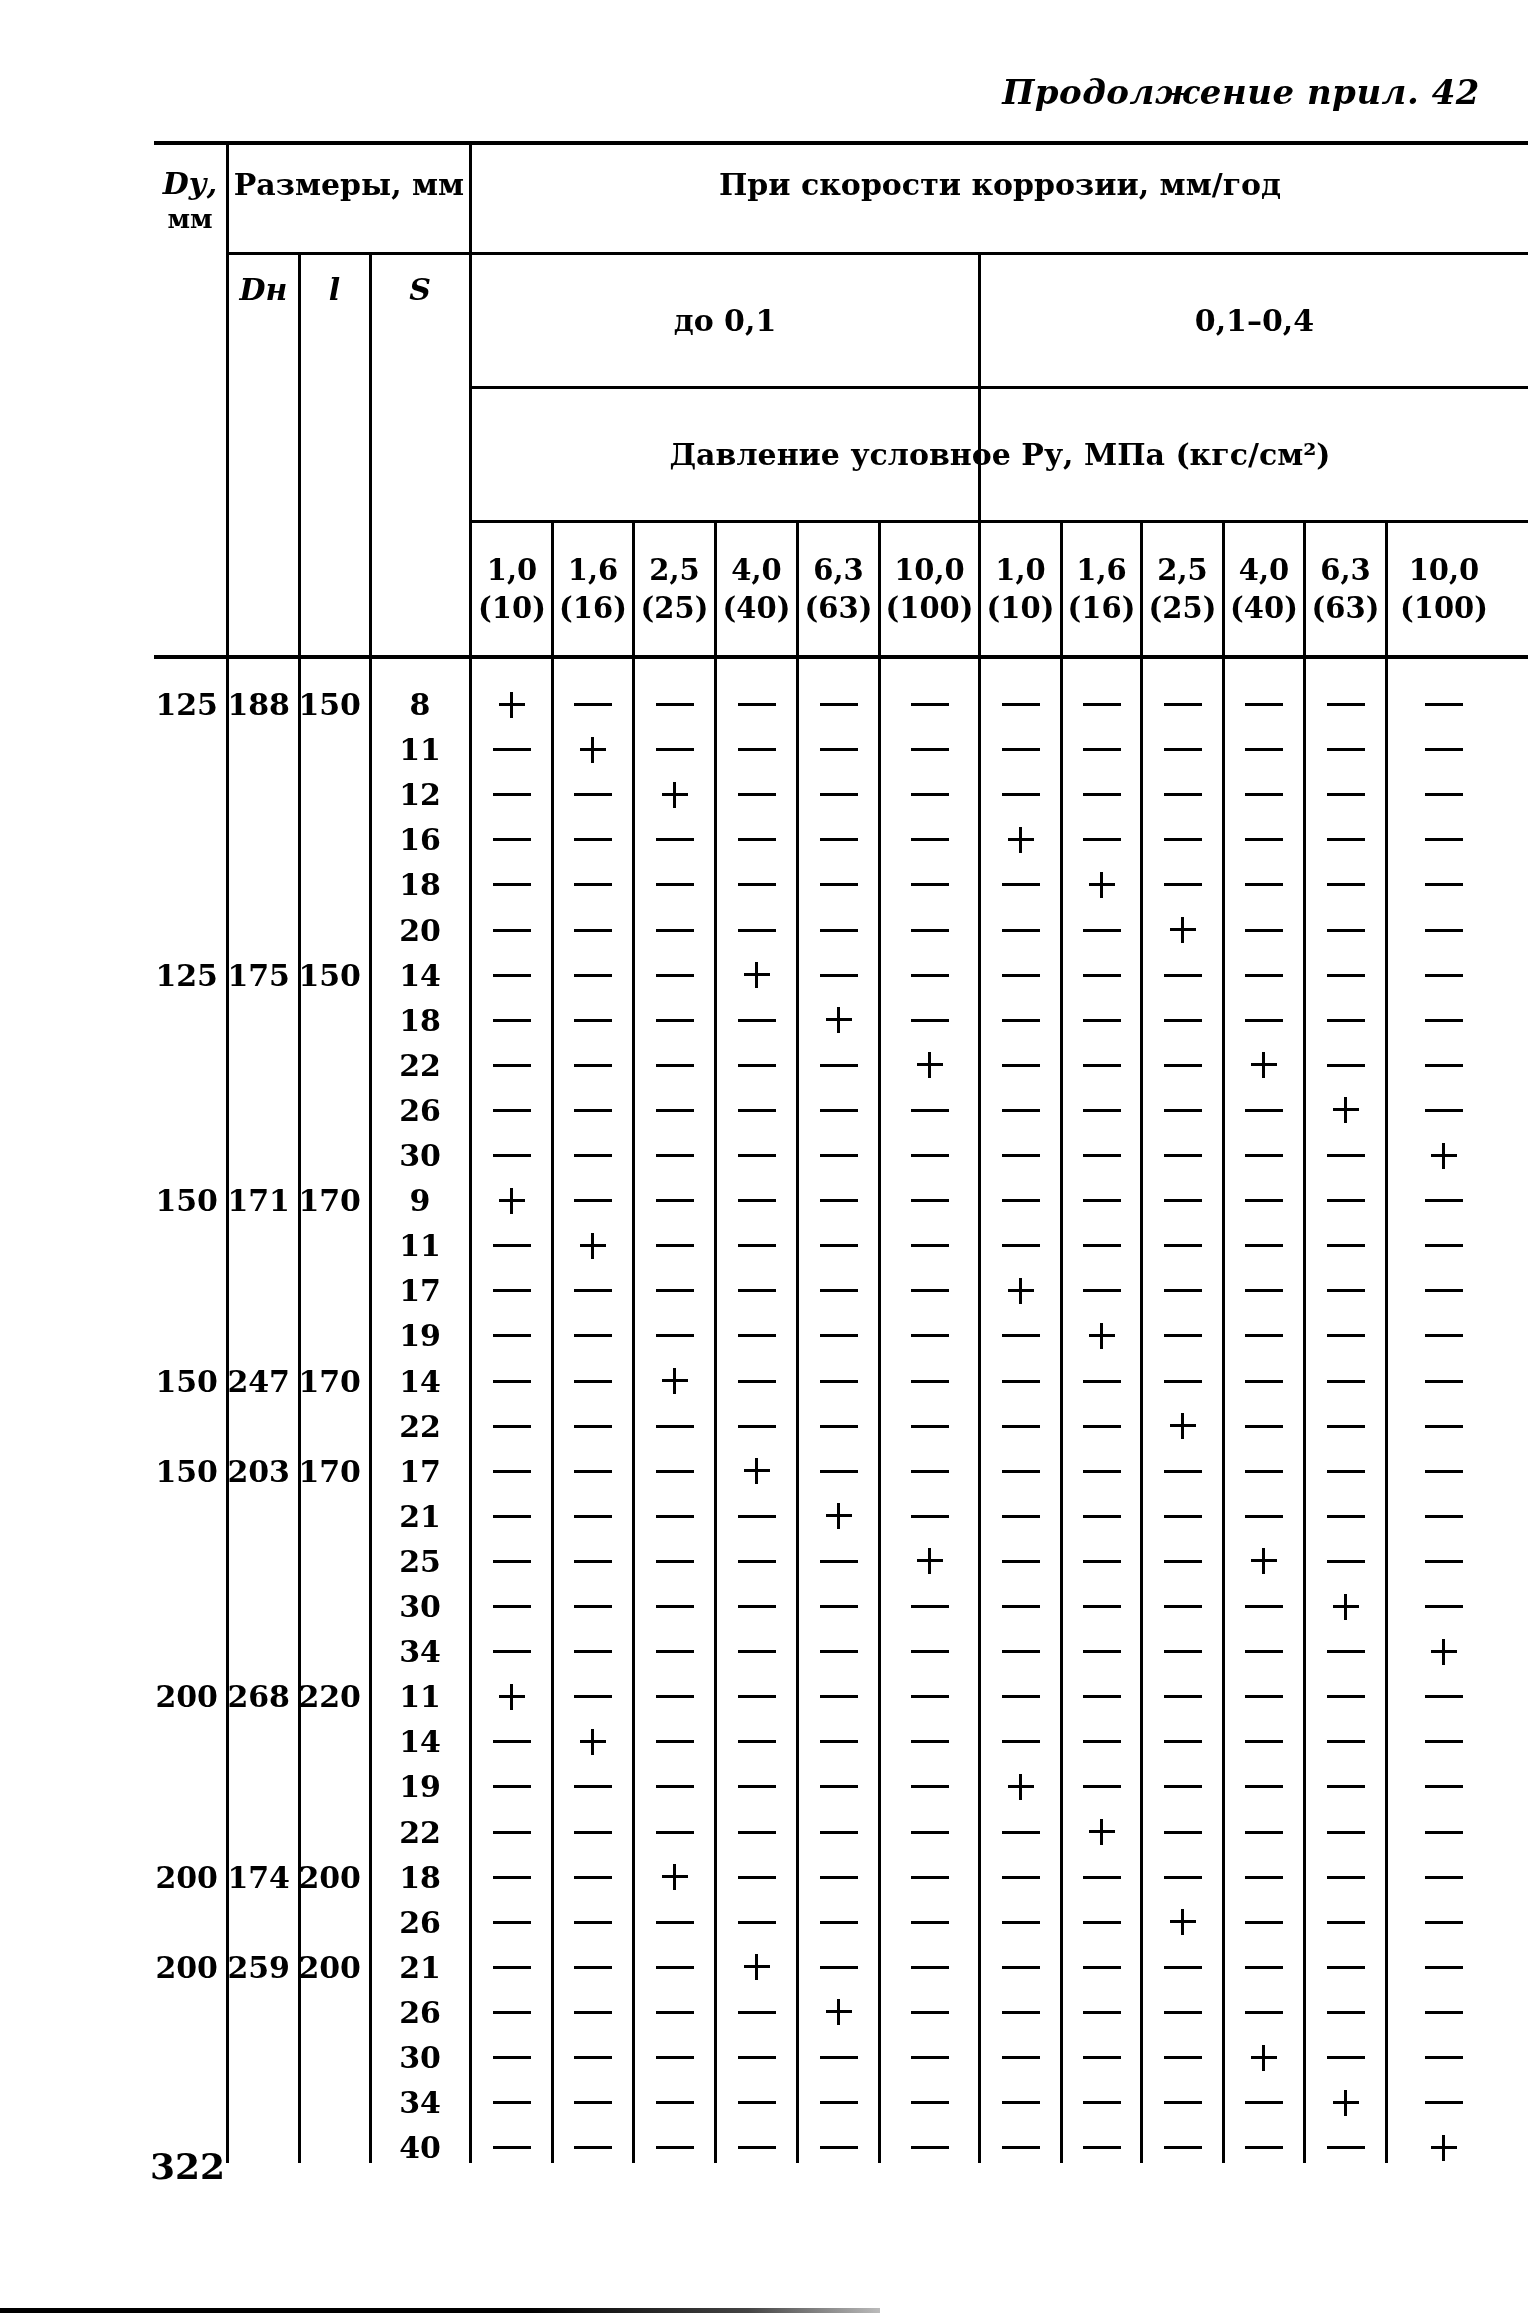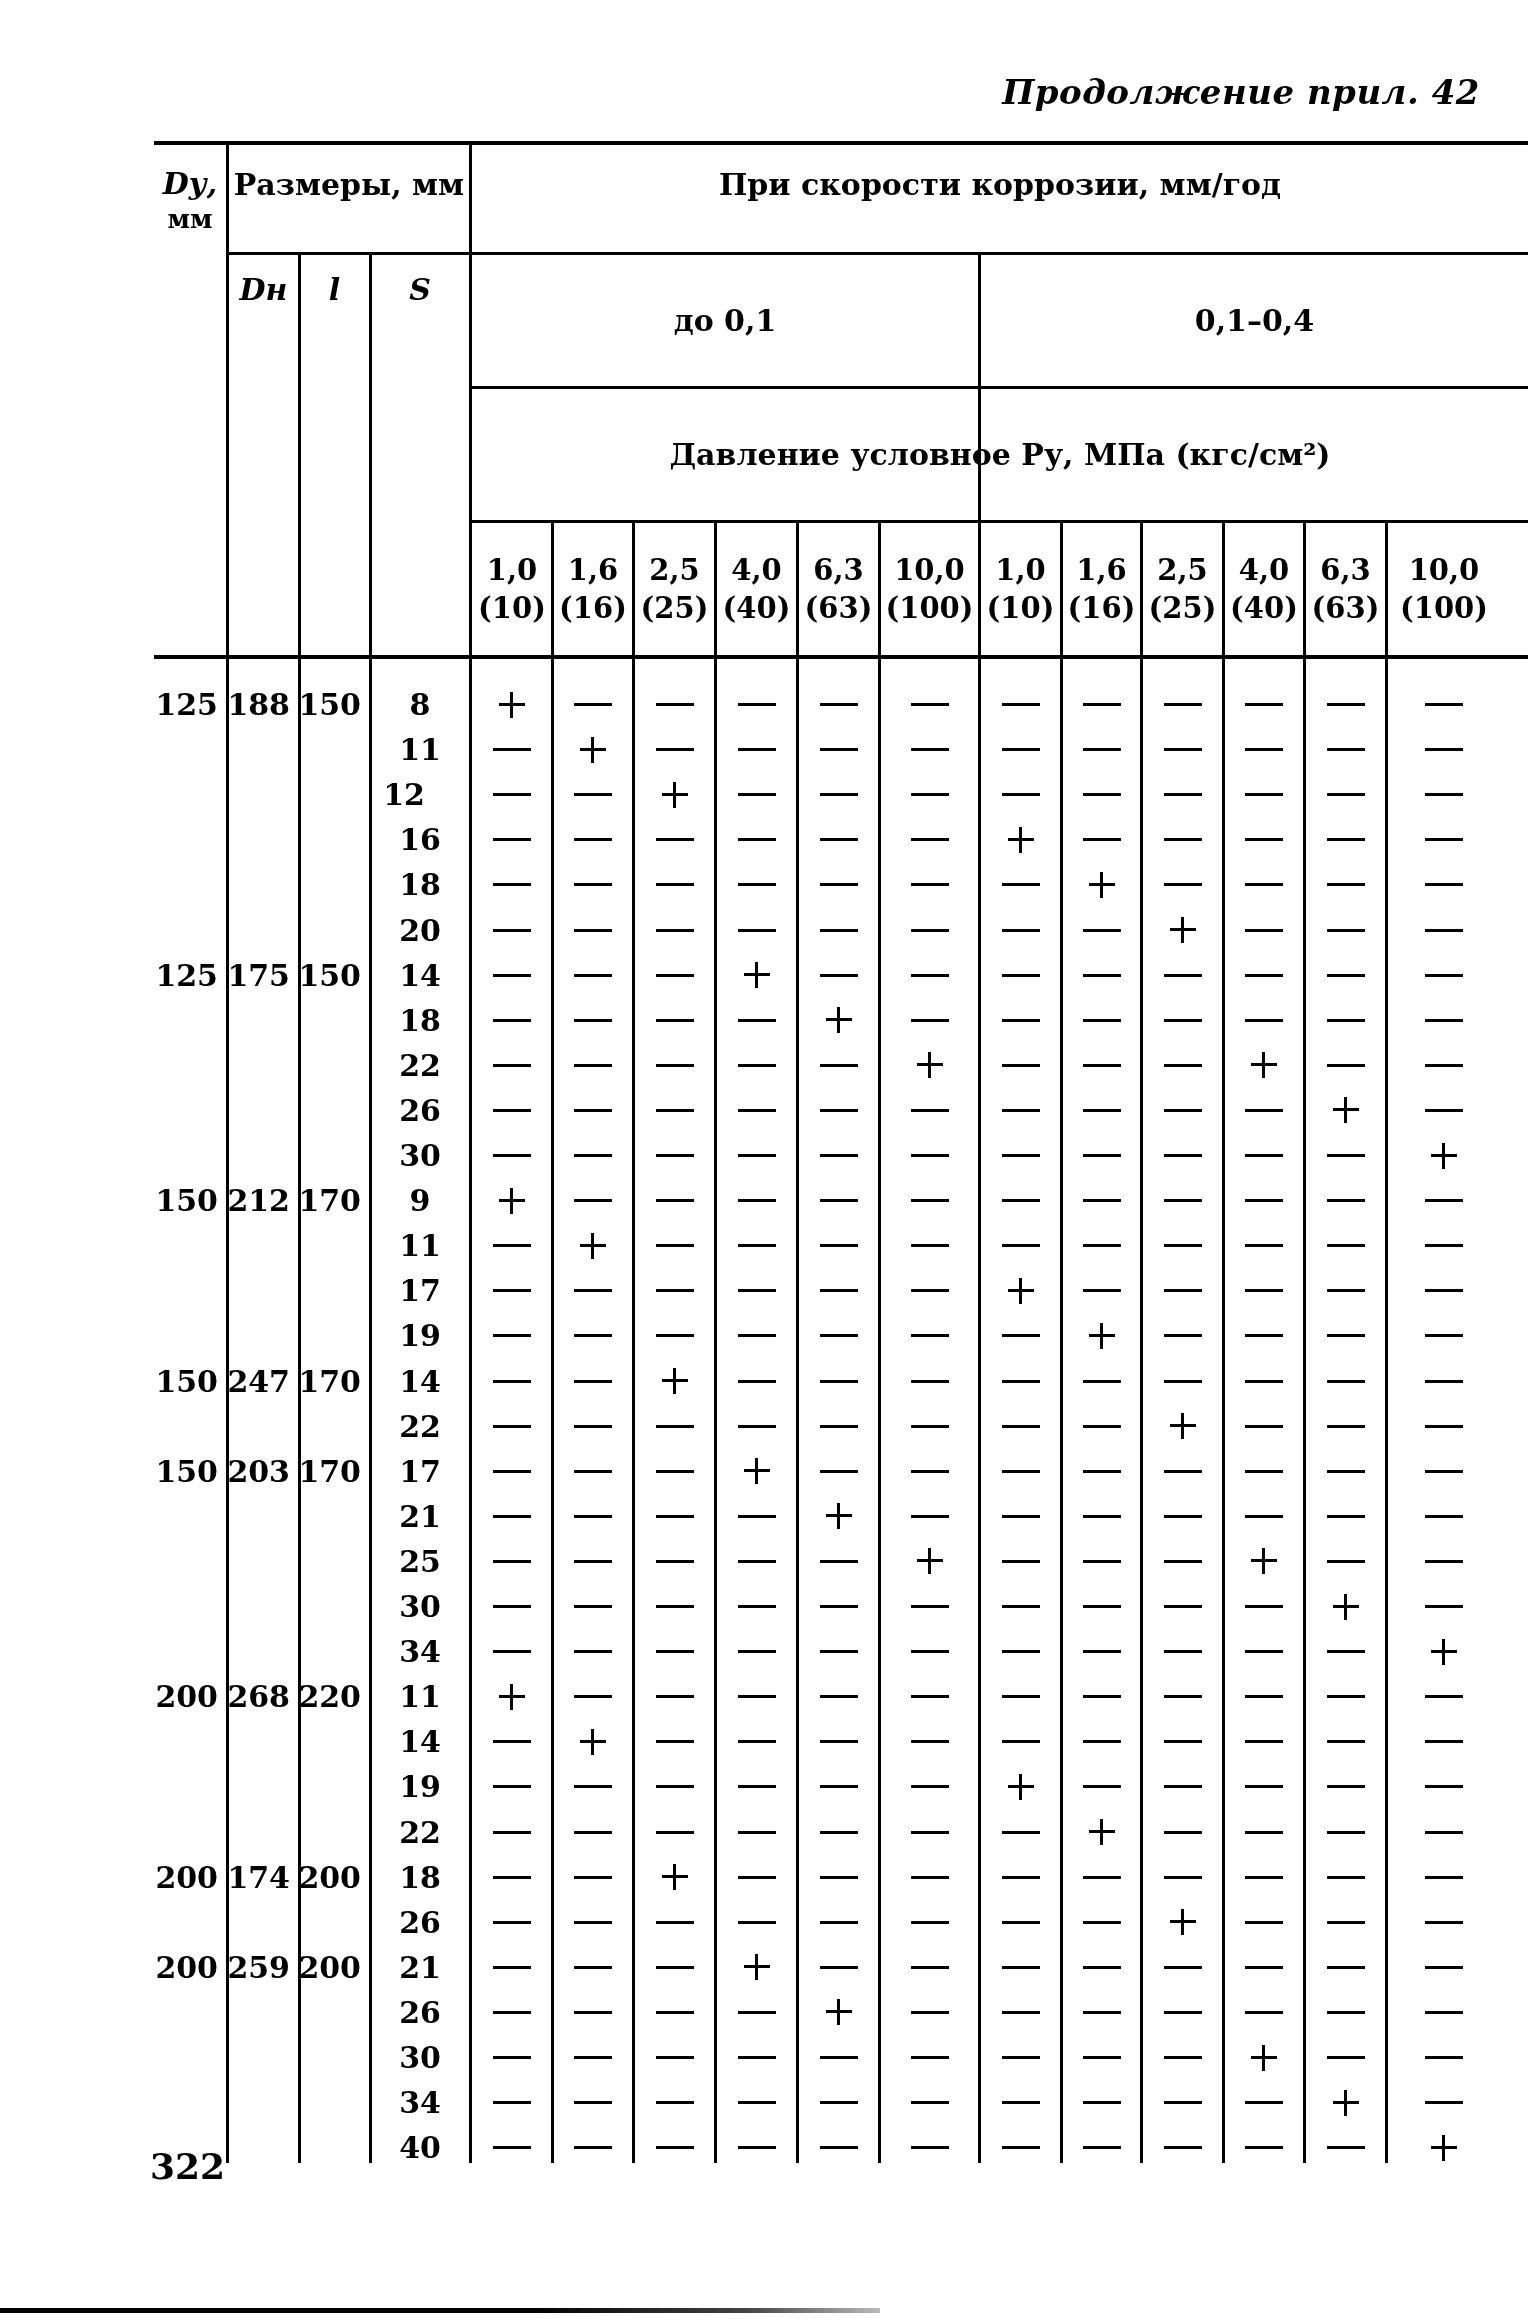--- a/index.html
+++ b/index.html
@@ -202,7 +202,7 @@
         <div class="cell num" style="left: 150px; top: 772.2px; width: 76px;"></div>
         <div class="cell num" style="left: 229px; top: 772.2px; width: 69px;"></div>
         <div class="cell num" style="left: 300px; top: 772.2px; width: 69px;"></div>
-        <div class="cell " style="left: 355px; top: 772.2px; width: 98px;">12</div>
+        <div class="cell " style="left: 371px; top: 772.2px; width: 98px;">12</div>
         <div class="cell " style="left: 473px; top: 772.2px; width: 78px;">
           <span class="mark-minus"></span>
         </div>

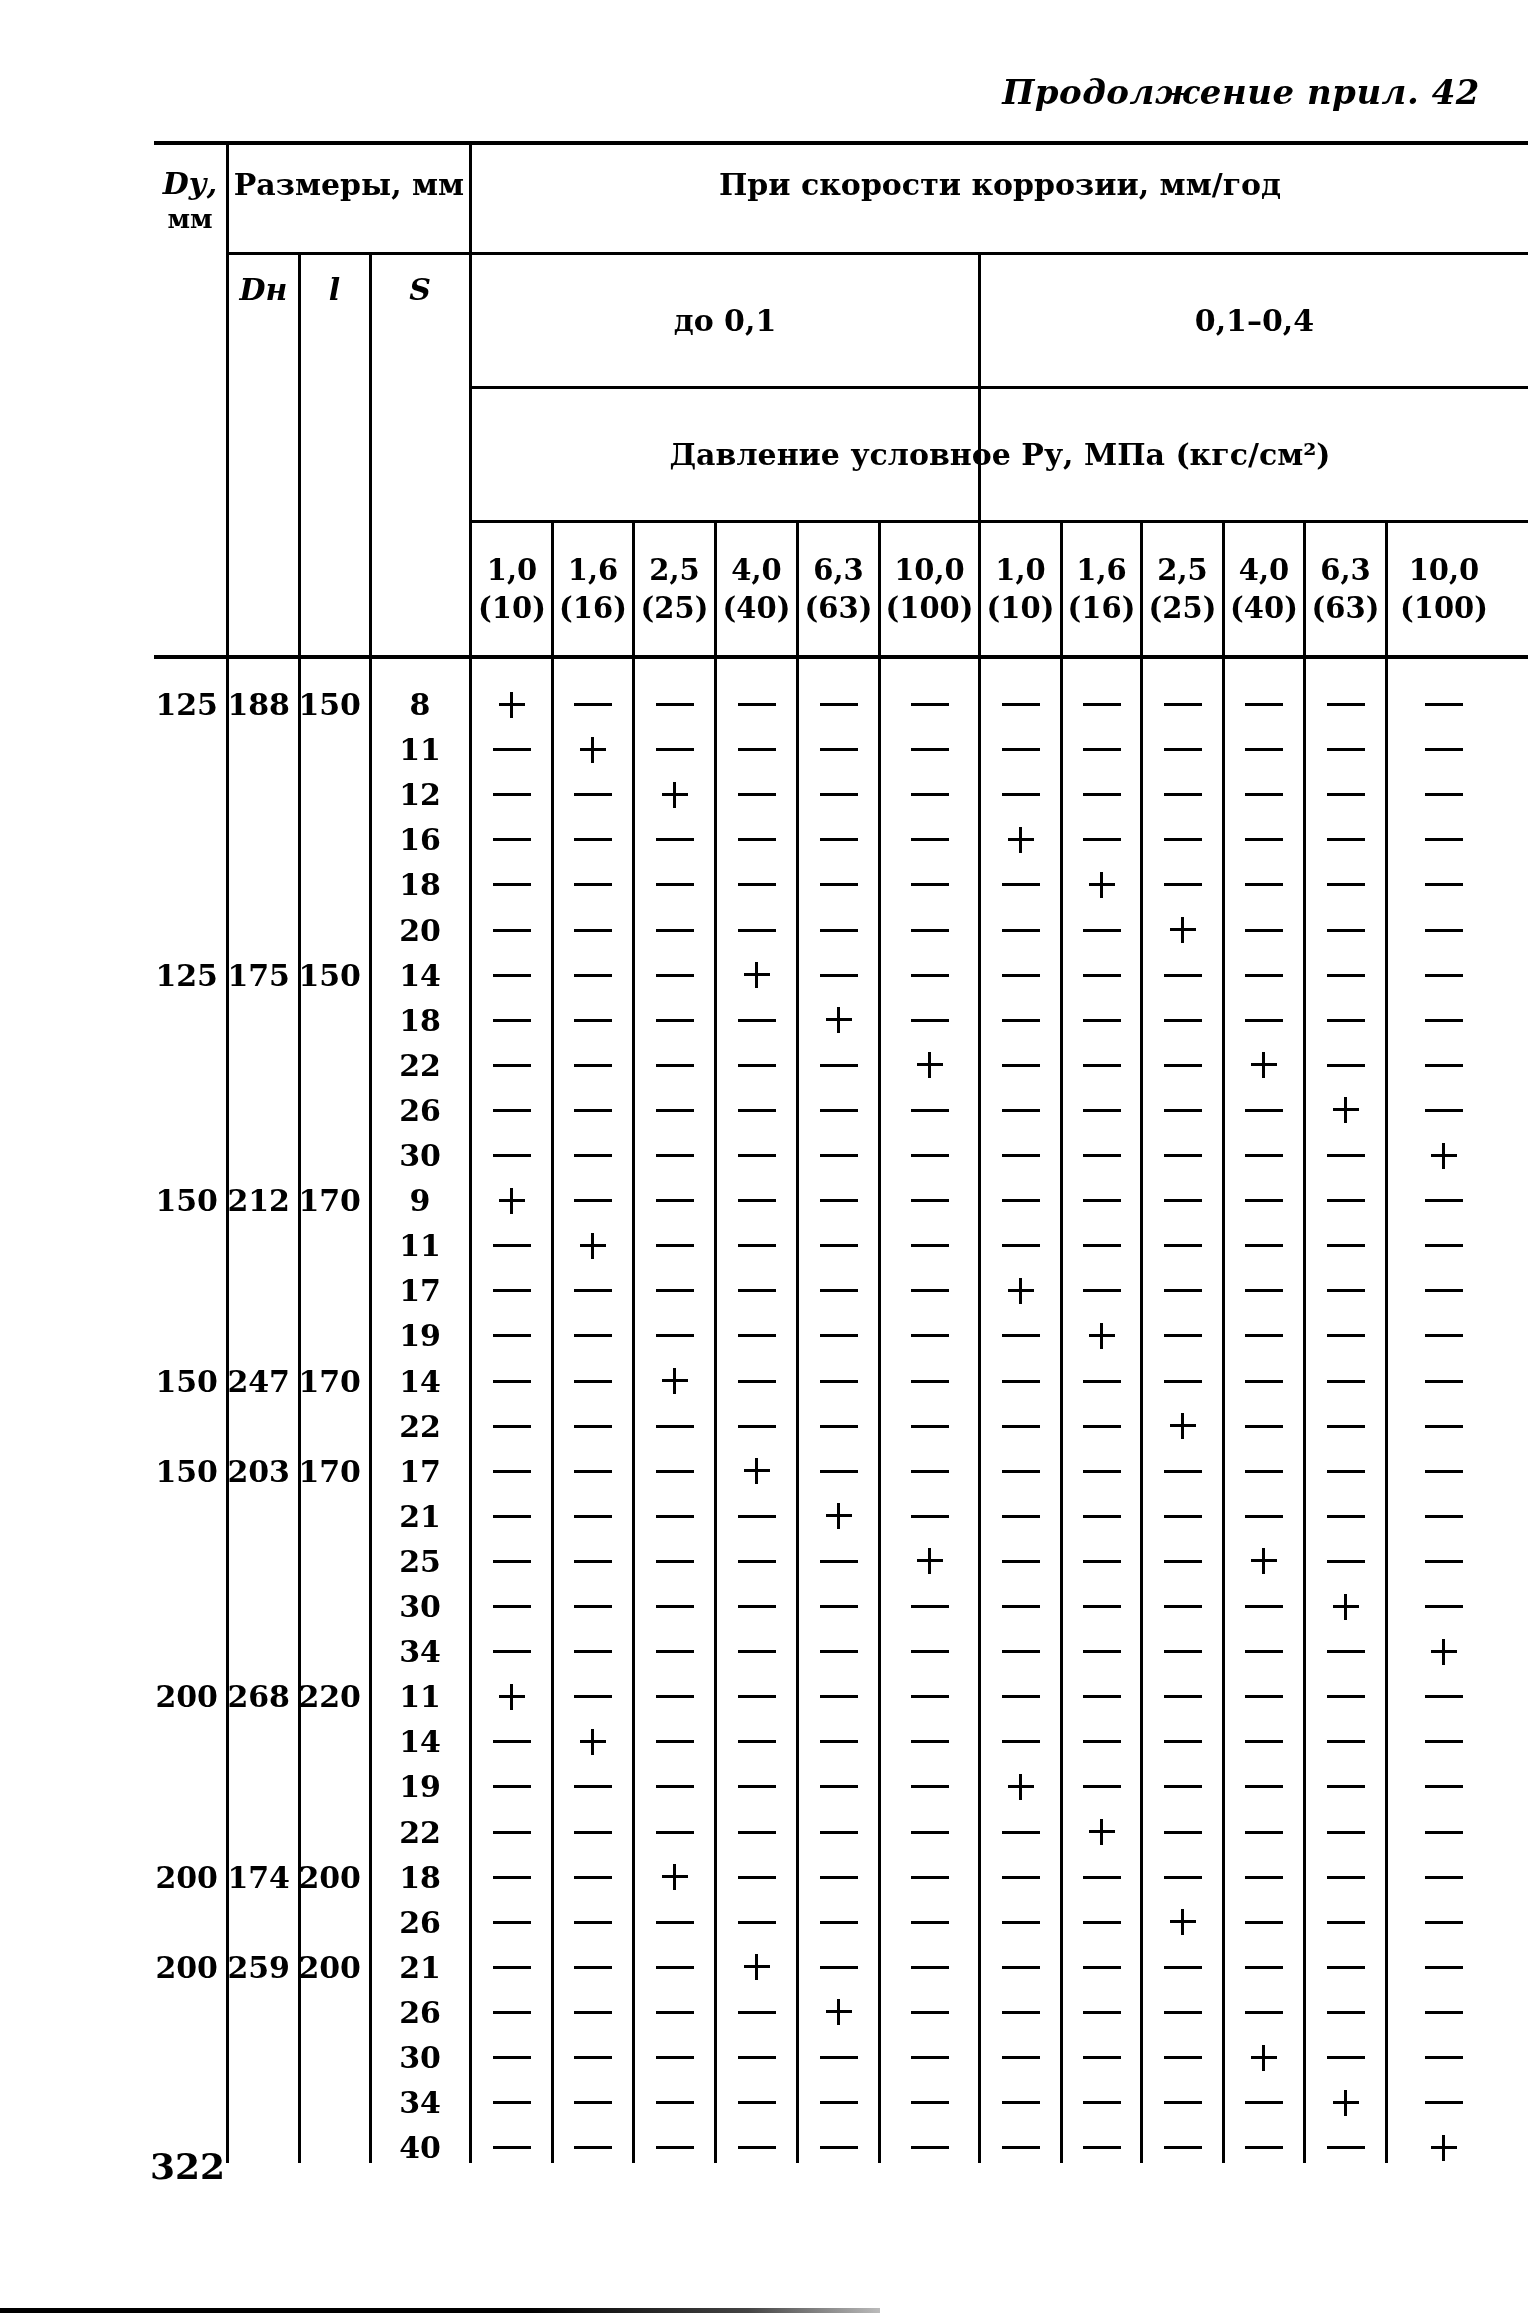--- a/index.html
+++ b/index.html
@@ -578,7 +578,7 @@
       </div>
       <div>
         <div class="cell num" style="left: 150px; top: 1178.1px; width: 76px;">150</div>
-        <div class="cell num" style="left: 229px; top: 1178.1px; width: 69px;">212</div>
+        <div class="cell num" style="left: 229px; top: 1178.1px; width: 69px;">171</div>
         <div class="cell num" style="left: 300px; top: 1178.1px; width: 69px;">170</div>
         <div class="cell " style="left: 371px; top: 1178.1px; width: 98px;">9</div>
         <div class="cell " style="left: 473px; top: 1178.1px; width: 78px;">

